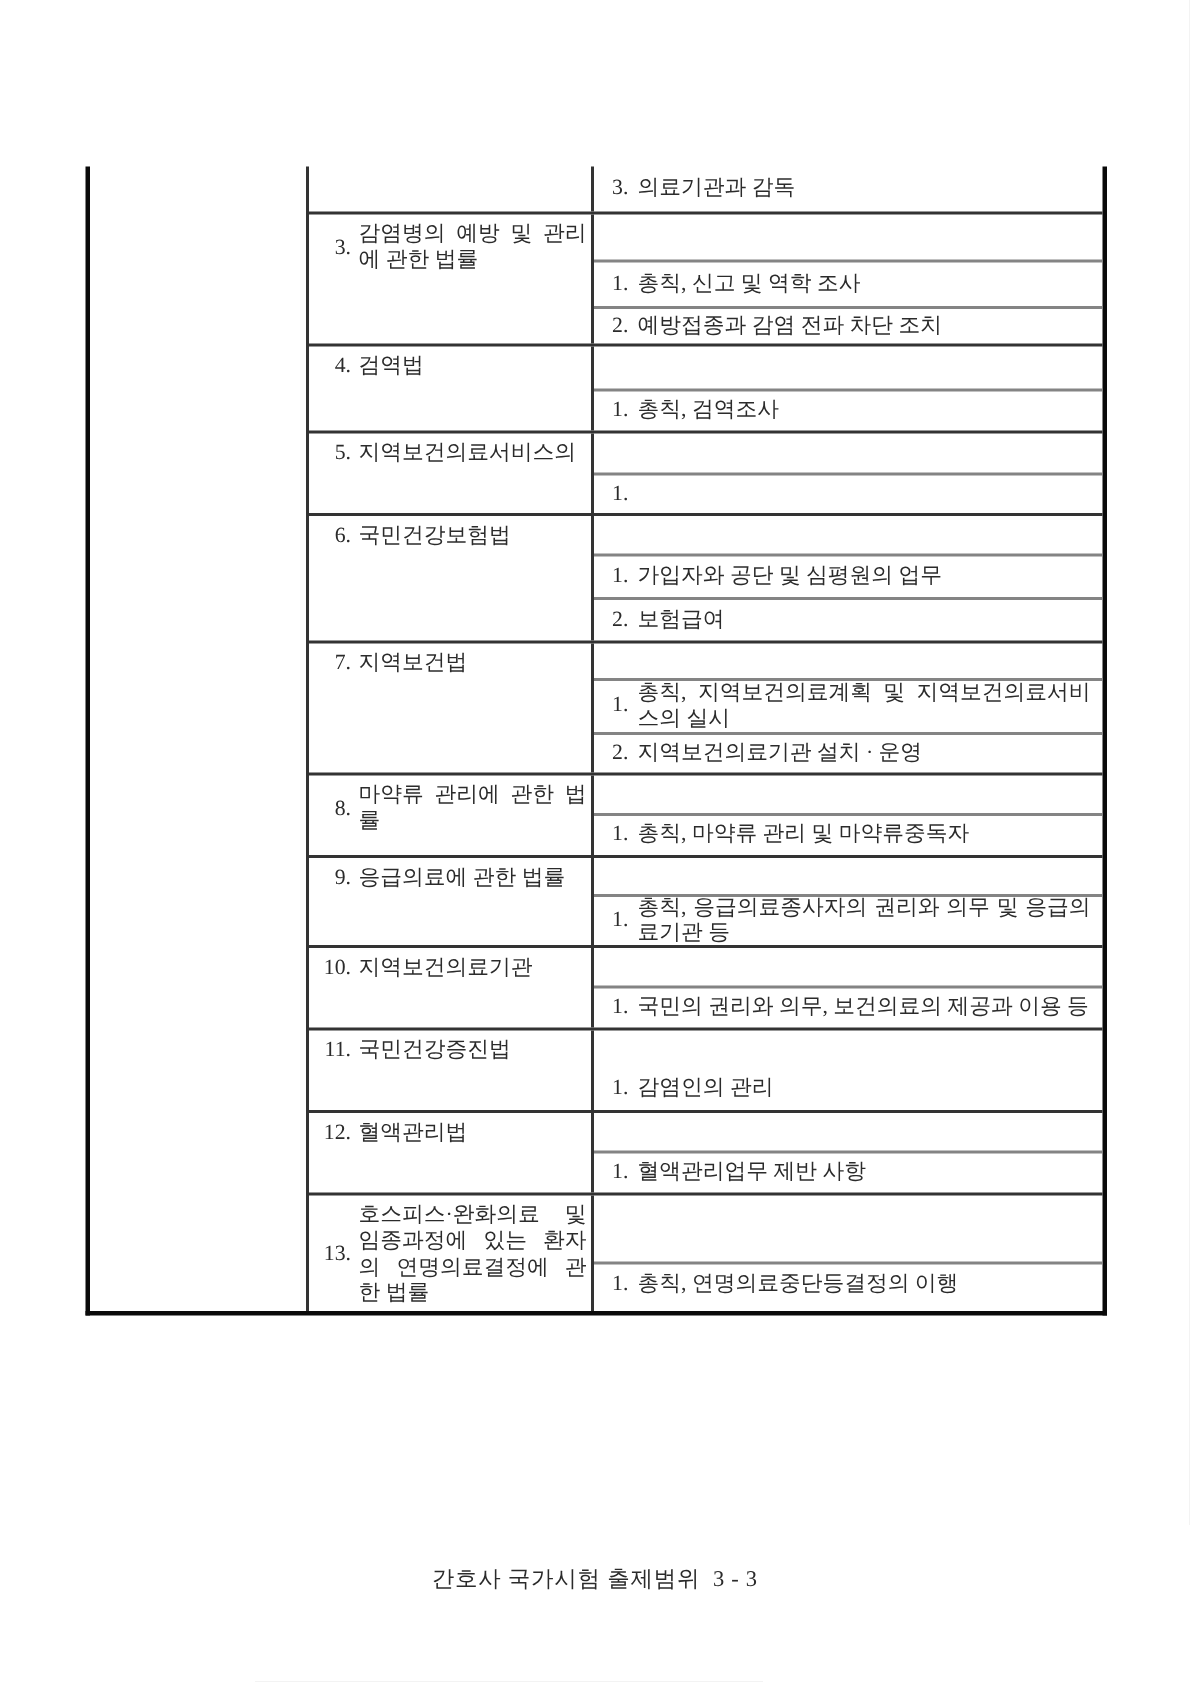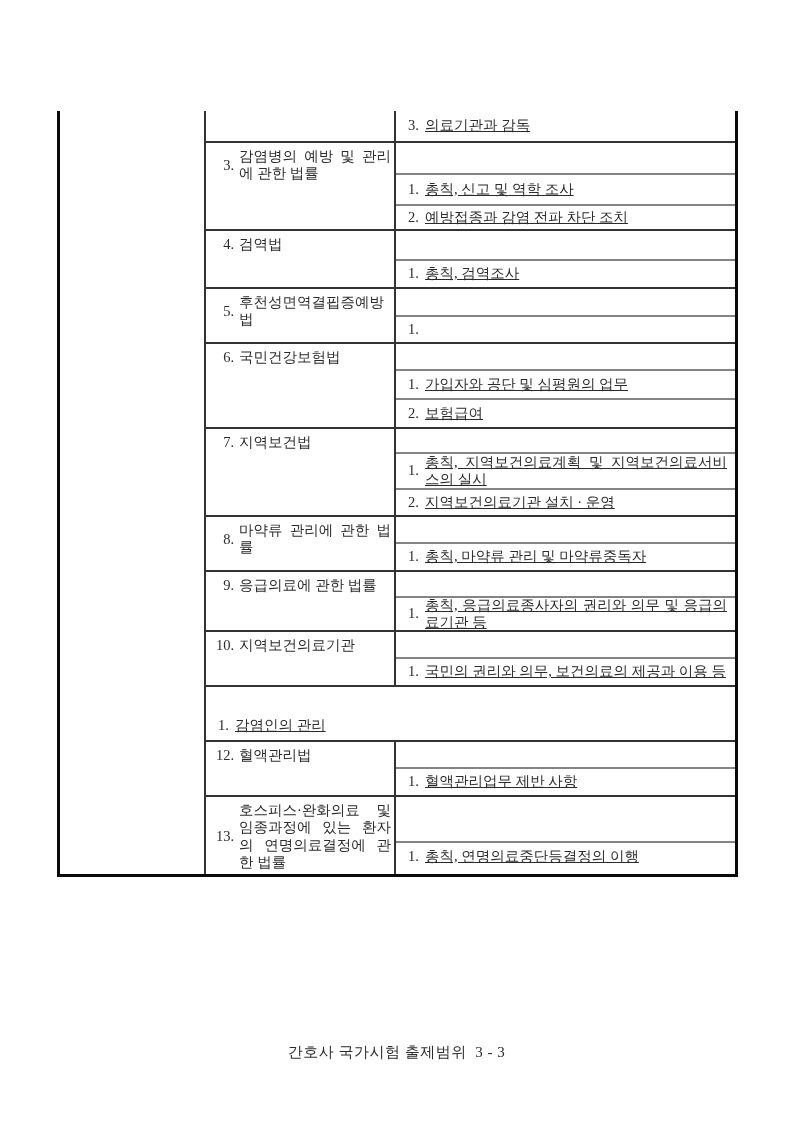--- a/index.html
+++ b/index.html
@@ -47,7 +47,7 @@
   .item.div{border-top:2px solid var(--border-light,#868686);}
   .item.bottom{align-items:flex-end;padding-bottom:6px;}
   .item-no{width:17px;flex-shrink:0;}
-  .item-text{flex:1;text-align:justify;overflow-wrap:break-word;text-decoration:underline;}
+  .item-text{flex:1;text-align:justify;overflow-wrap:break-word;}
   .footer{
     position:absolute;left:0;top:1043px;width:100%;
     text-align:center;font-size:15px;white-space:pre;

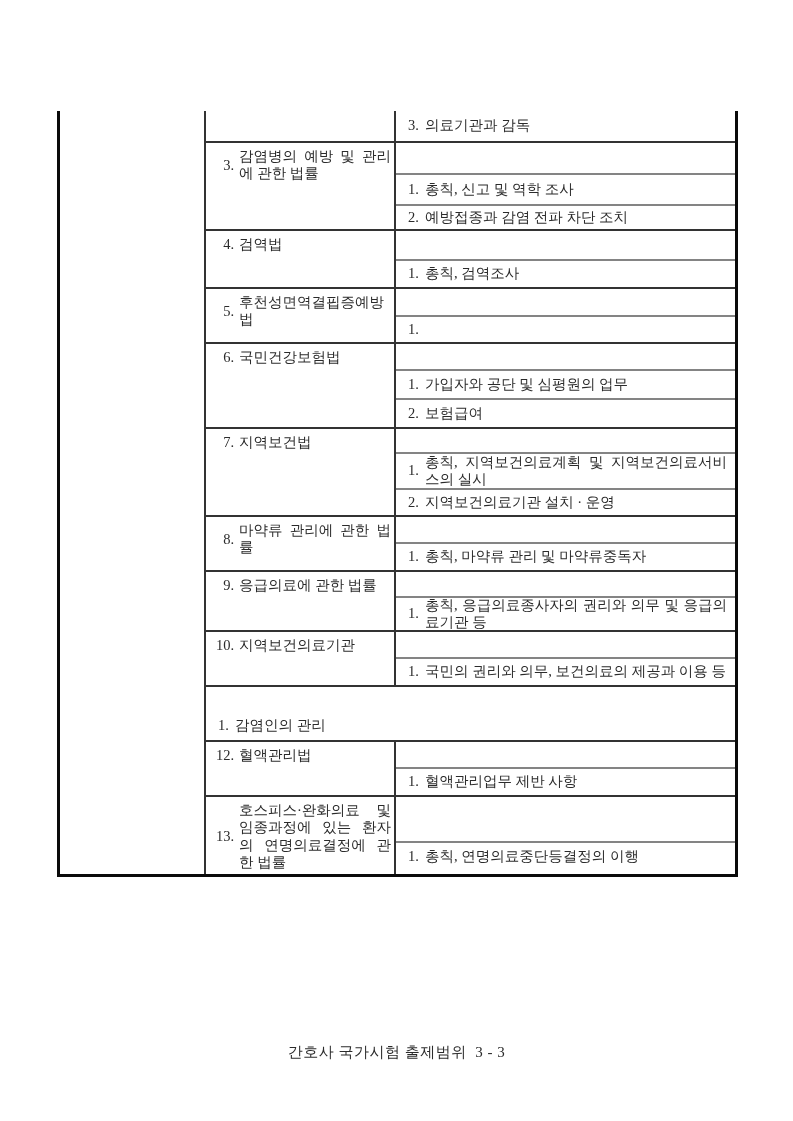--- a/index.html
+++ b/index.html
@@ -108,7 +108,7 @@
           <div class="law-cell">
             <div class="law-row">
               <span class="law-no">5.</span>
-              <span class="law-name">후천성면역결핍증예방법</span>
+              <span class="law-name">지역보건의료서비스의</span>
             </div>
           </div>
           <div class="items">

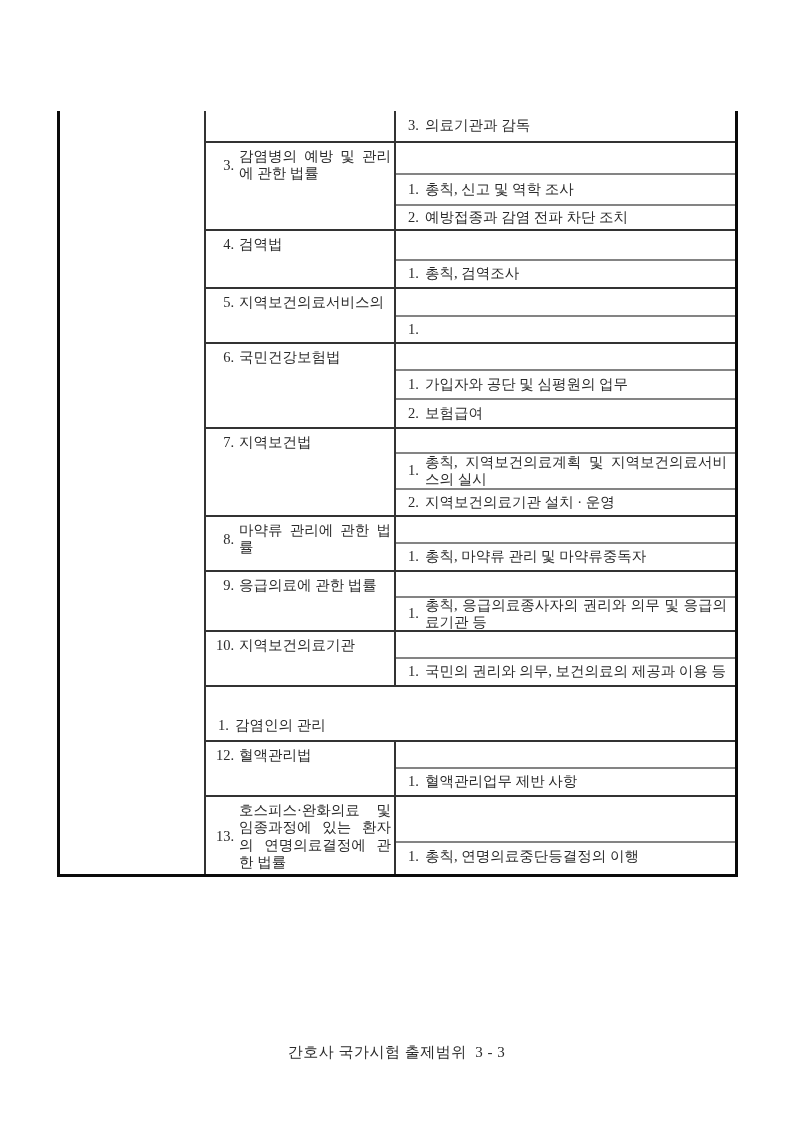--- a/index.html
+++ b/index.html
@@ -202,6 +202,12 @@
           </div>
         </div>
         <div class="group">
+          <div class="law-cell">
+            <div class="law-row">
+              <span class="law-no">11.</span>
+              <span class="law-name">국민건강증진법</span>
+            </div>
+          </div>
           <div class="items">
             <div class="item bottom" style="height: 53px;">
               <span class="item-no">1.</span>

